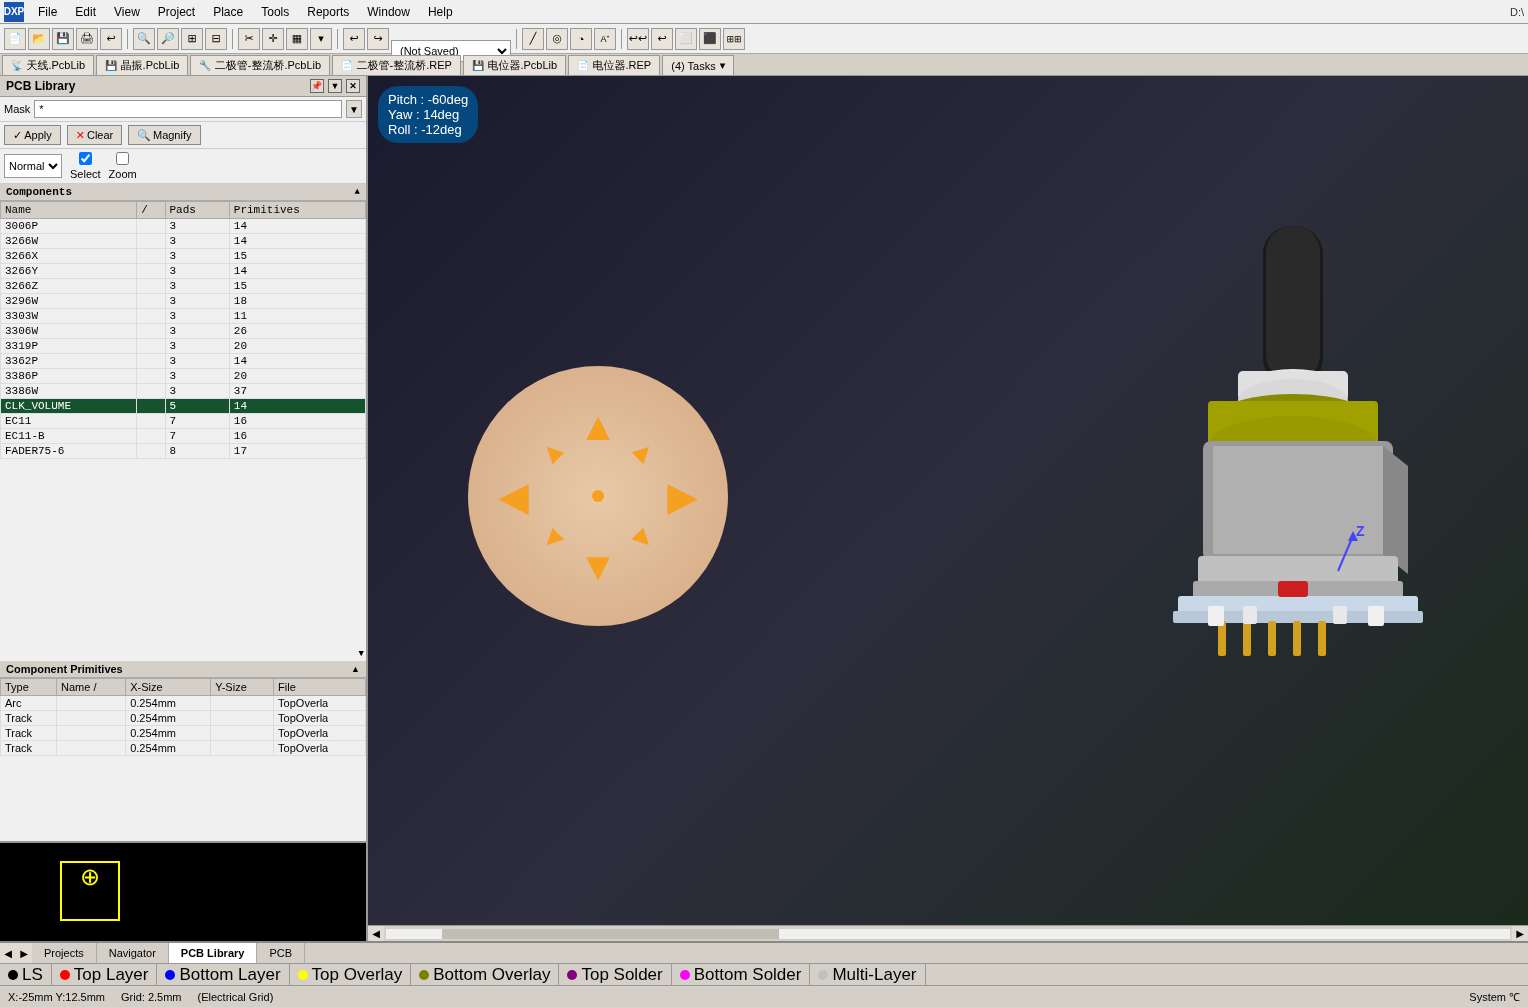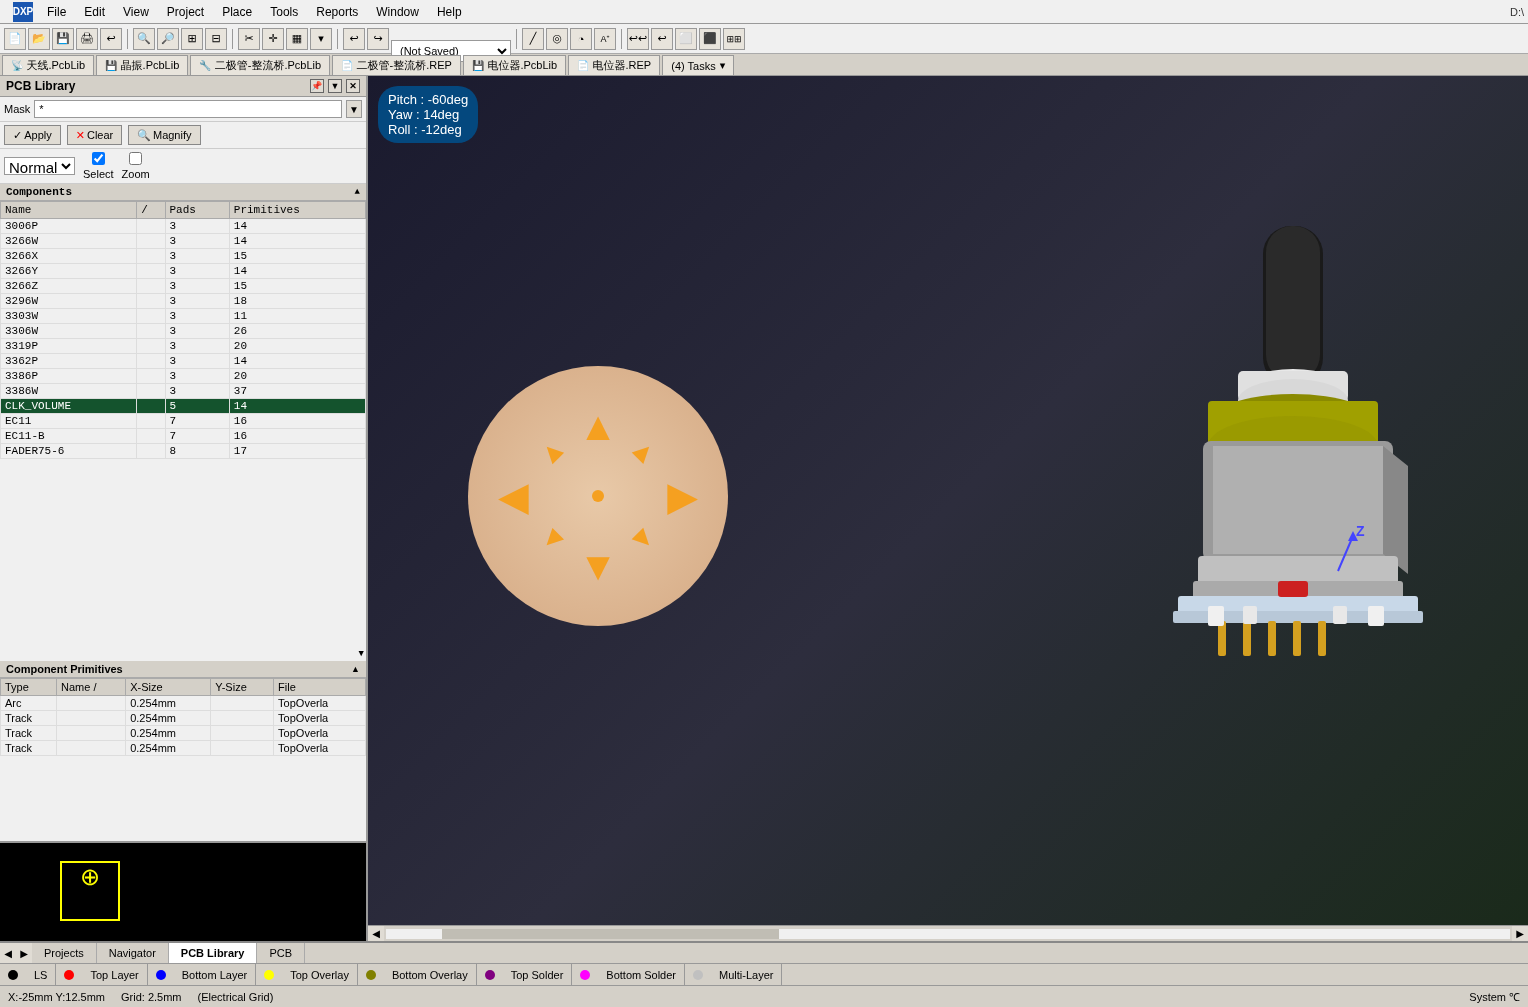--- a/index.html
+++ b/index.html
@@ -20,7 +20,6 @@
       display: flex; align-items: center; justify-content: center;
       color: white; font-weight: bold; font-size: 10px;
       margin-right: 6px;
-      margin-left: 9px;
     }
     #menubar .menu-items { display: flex; gap: 2px; }
     #menubar .menu-item {

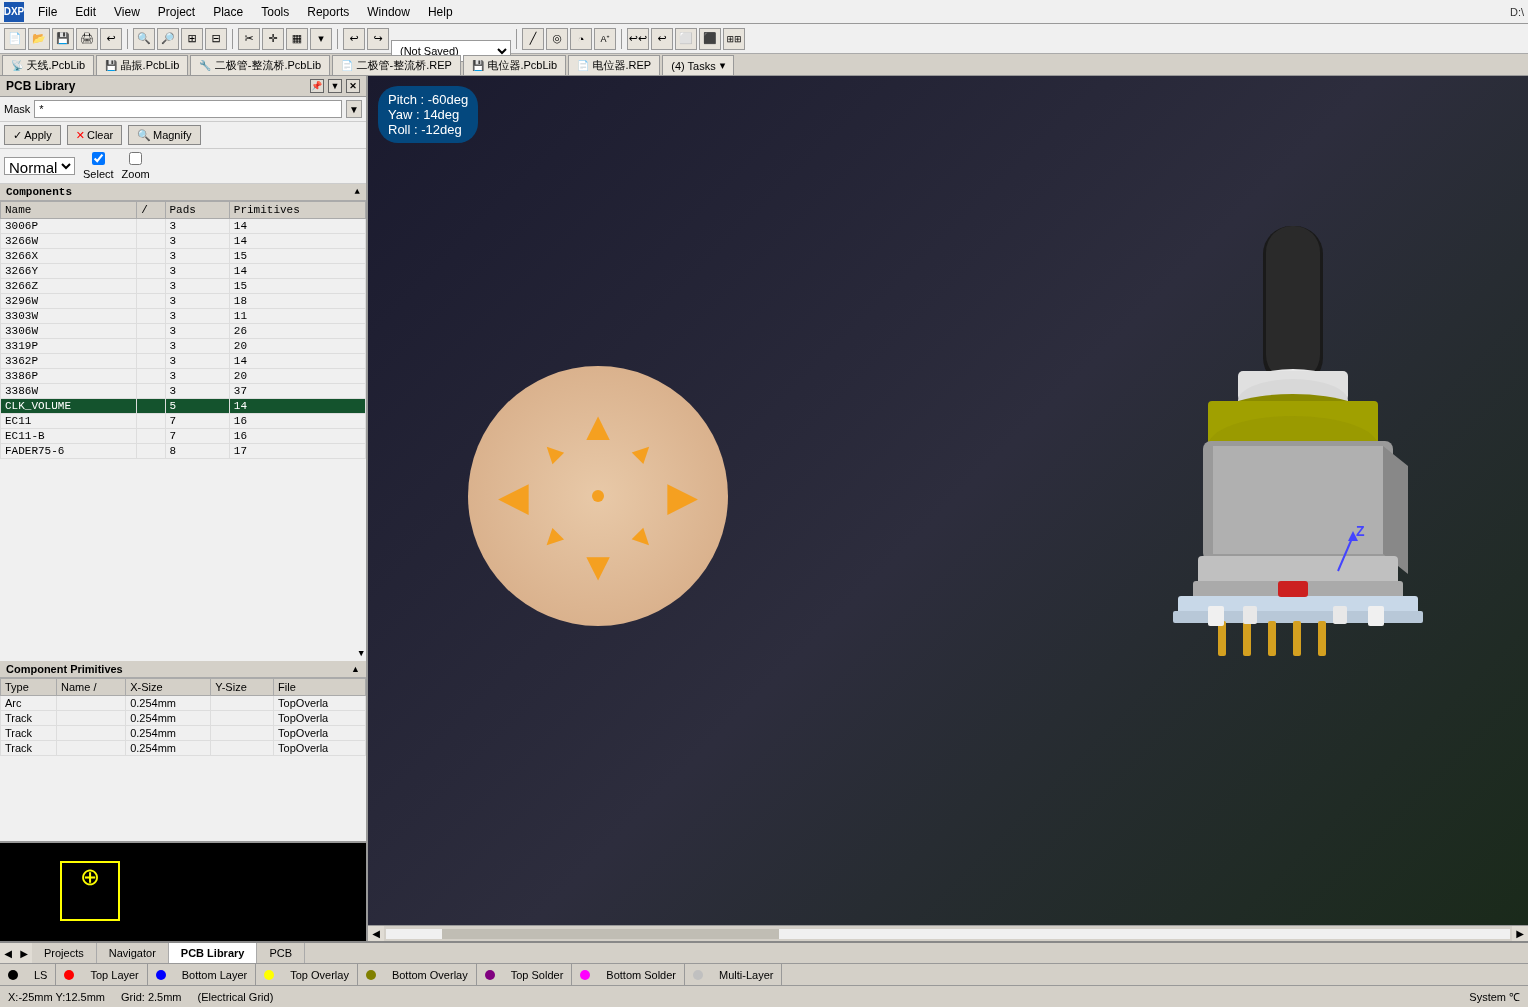--- a/index.html
+++ b/index.html
@@ -166,7 +166,7 @@
       border-bottom: 1px solid #ccc;
       gap: 8px;
     }
-    .nsz-select { height: 18px; font-size: 15px; border: 1px solid #999; background: white; }
+    .nsz-select { height: 24px; font-size: 11px; border: 1px solid #999; background: white; }
     .checkbox-label { display: flex; align-items: center; gap: 3px; font-size: 11px; cursor: pointer; flex-direction: column; }
 
     

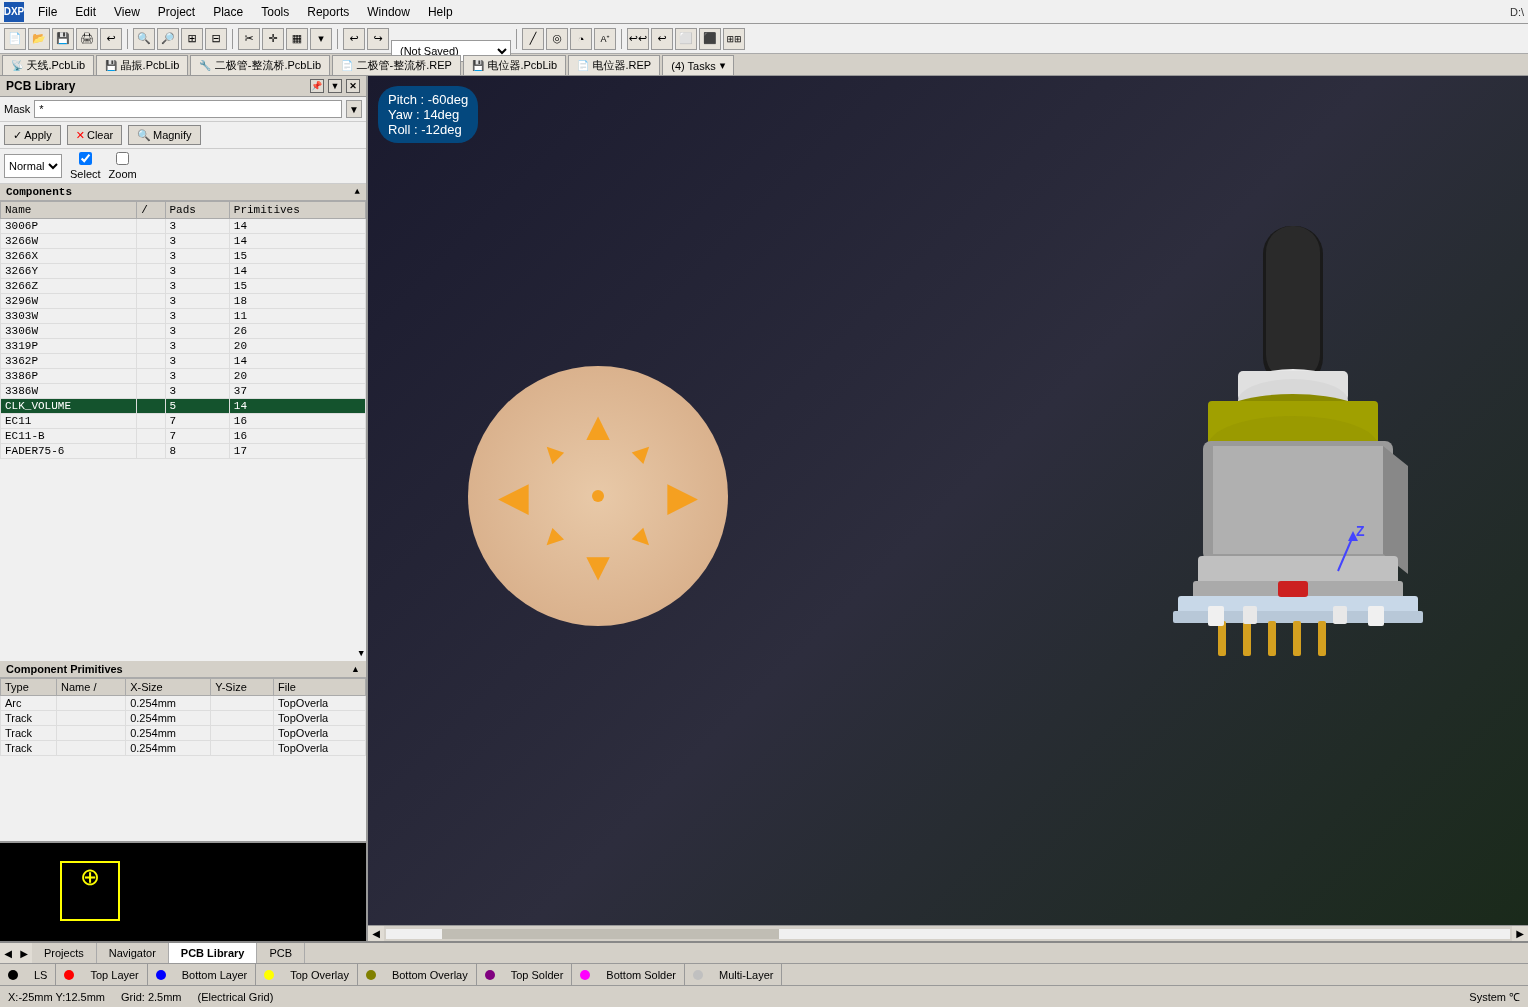--- a/index.html
+++ b/index.html
@@ -313,9 +313,9 @@
       border-right: 1px solid #999;
       height: 100%;
       cursor: pointer;
-      font-size: 11px;
+      font-size: 17px;
       white-space: nowrap;
-      gap: 16px;
+      gap: 4px;
     }
     .layer-dot {
       width: 10px; height: 10px;

